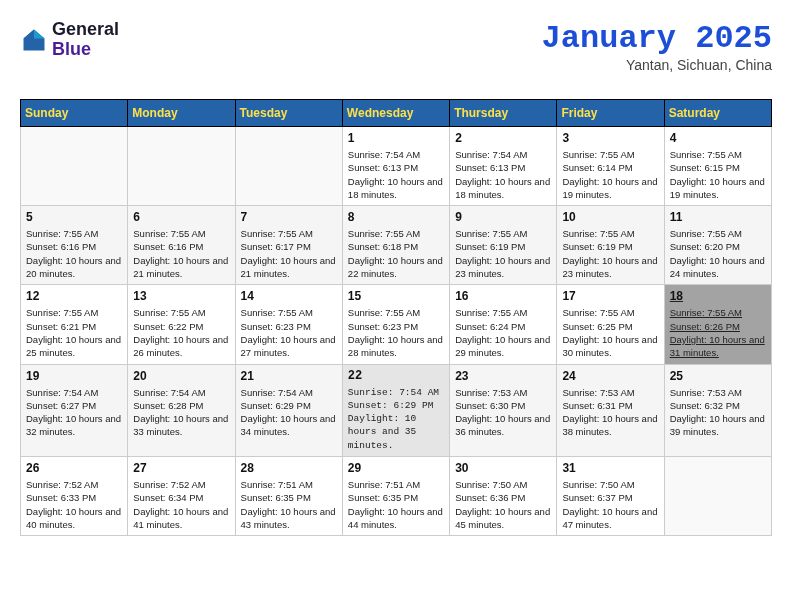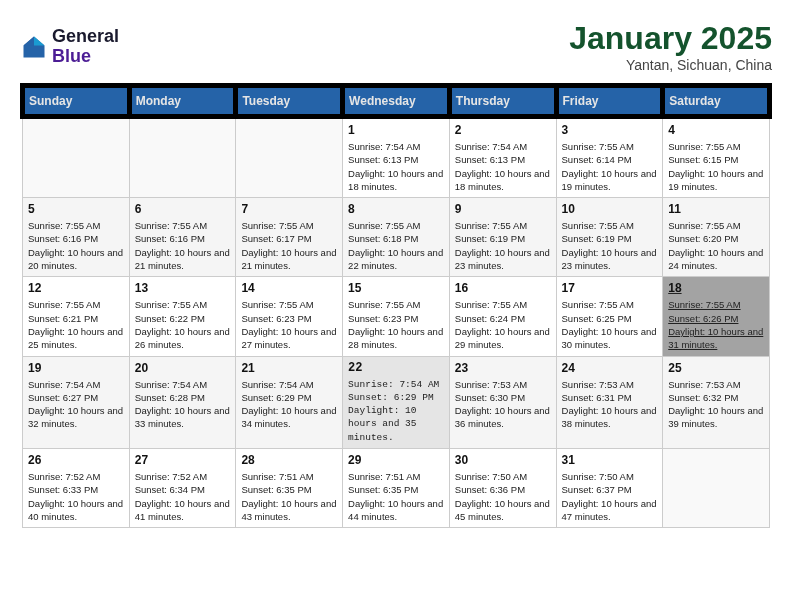--- a/index.html
+++ b/index.html
@@ -13,8 +13,8 @@
     .header {
       display: flex;
       justify-content: space-between;
-      align-items: center;
-      margin-bottom: 10px;
+      align-items: flex-start;
+      margin-bottom: 26px;
       gap: 44px;
     }
     .logo {

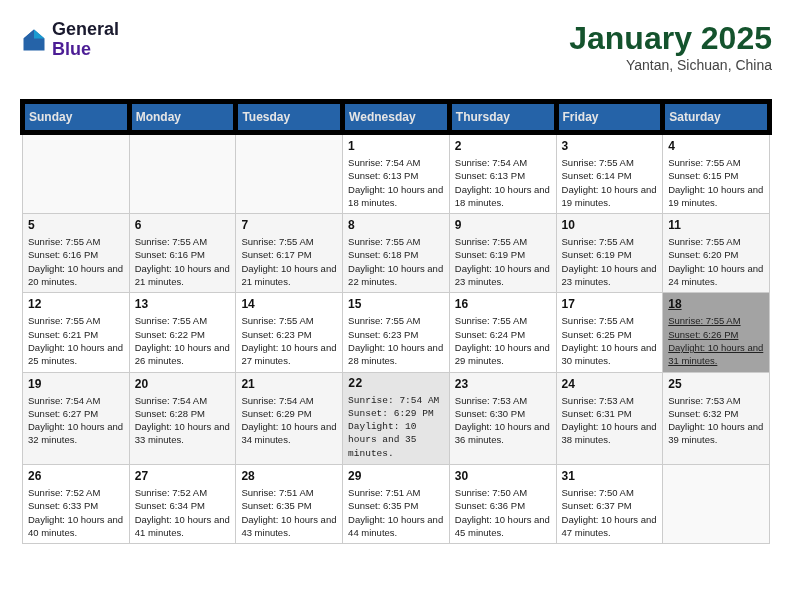--- a/index.html
+++ b/index.html
@@ -41,7 +41,8 @@
     .month-title {
       font-size: 32px;
       font-weight: bold;
-      color: #14532d;
+      color: #1d4ed8;
+      font-family: Liberation Mono, monospace;
     }
     .location {
       font-size: 14px;

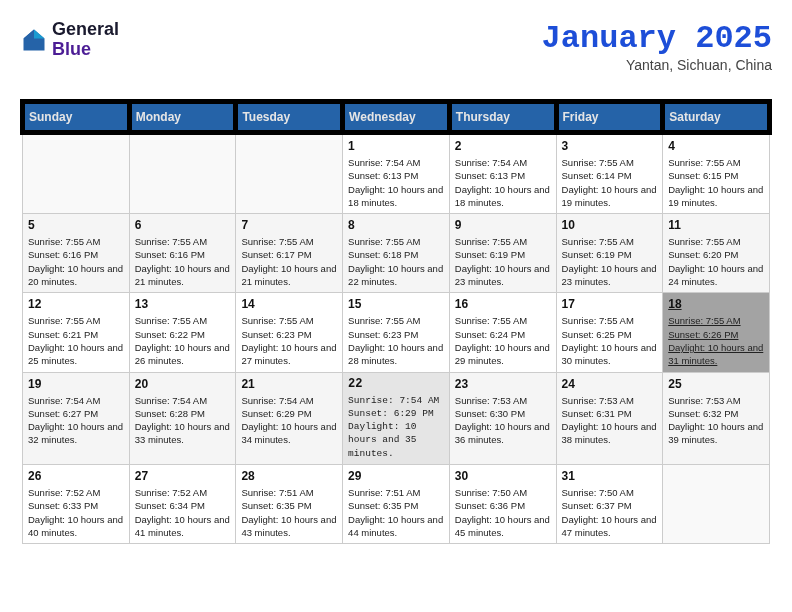--- a/index.html
+++ b/index.html
@@ -55,11 +55,11 @@
     }
     .calendar th {
       background-color: #2563a8;
-      color: #e5e5e5;
+      color: #fde047;
       font-size: 12px;
       padding: 6px 4px;
       text-align: left;
-      border: 5px solid #000000;
+      border: 1px solid #000000;
     }
     .calendar td {
       vertical-align: top;

